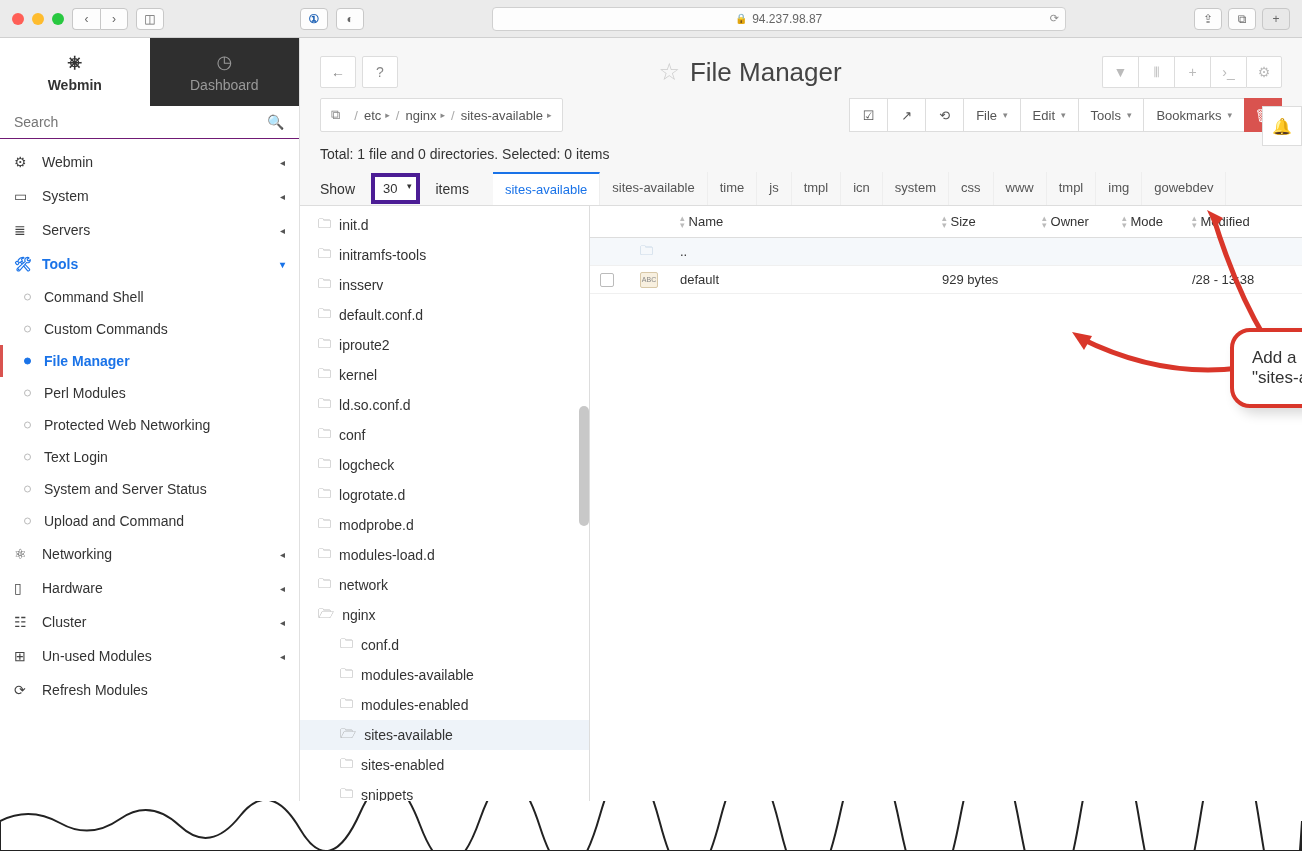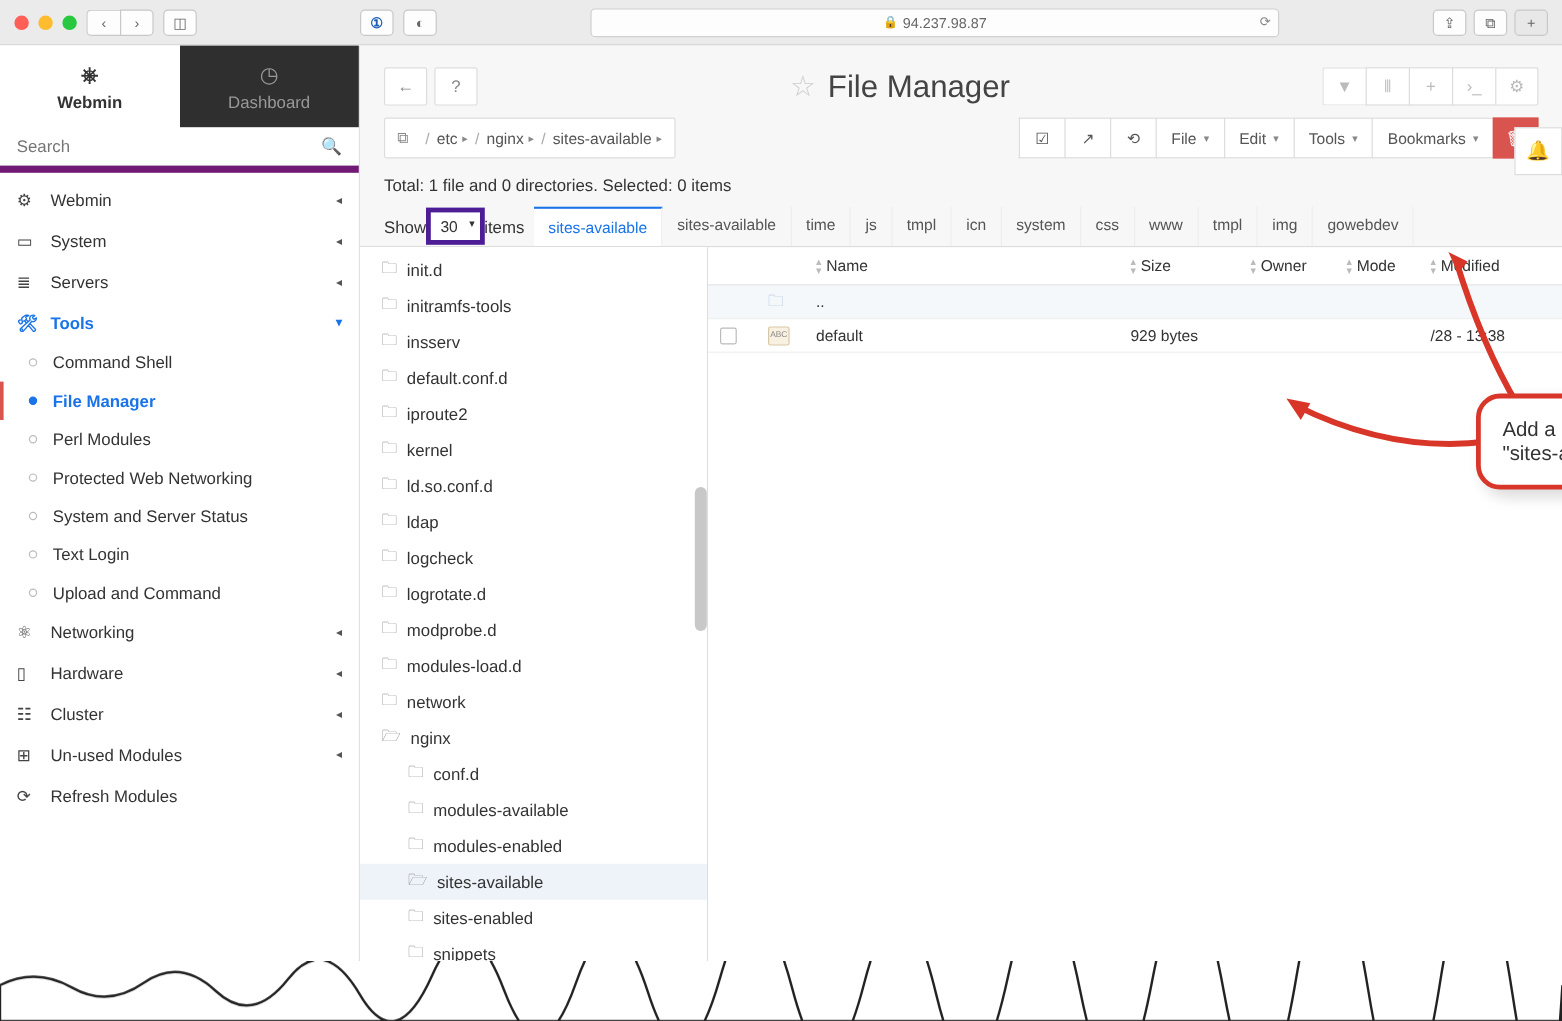--- a/index.html
+++ b/index.html
@@ -31,7 +31,7 @@
 .sidebar-tab.active { background: #fff; color: #333; font-weight: 600; }
 .sidebar-tab.inactive { background: #2f2f2f; color: #999; }
 .sidebar-tab .tab-icon { font-size: 18px; }
-.search-row { display: flex; align-items: center; padding: 8px 14px; border-bottom: 6px solid #701a75; }
+.search-row { display: flex; align-items: center; padding: 8px 14px; border-bottom: 1px solid #701a75; }
 .search-input { flex: 1; border: none; outline: none; font-size: 14px; color: #666; background: transparent; }
 .search-icon { color: #555; font-size: 14px; }
 .nav-list { flex: 1; overflow-y: auto; padding-top: 6px; }

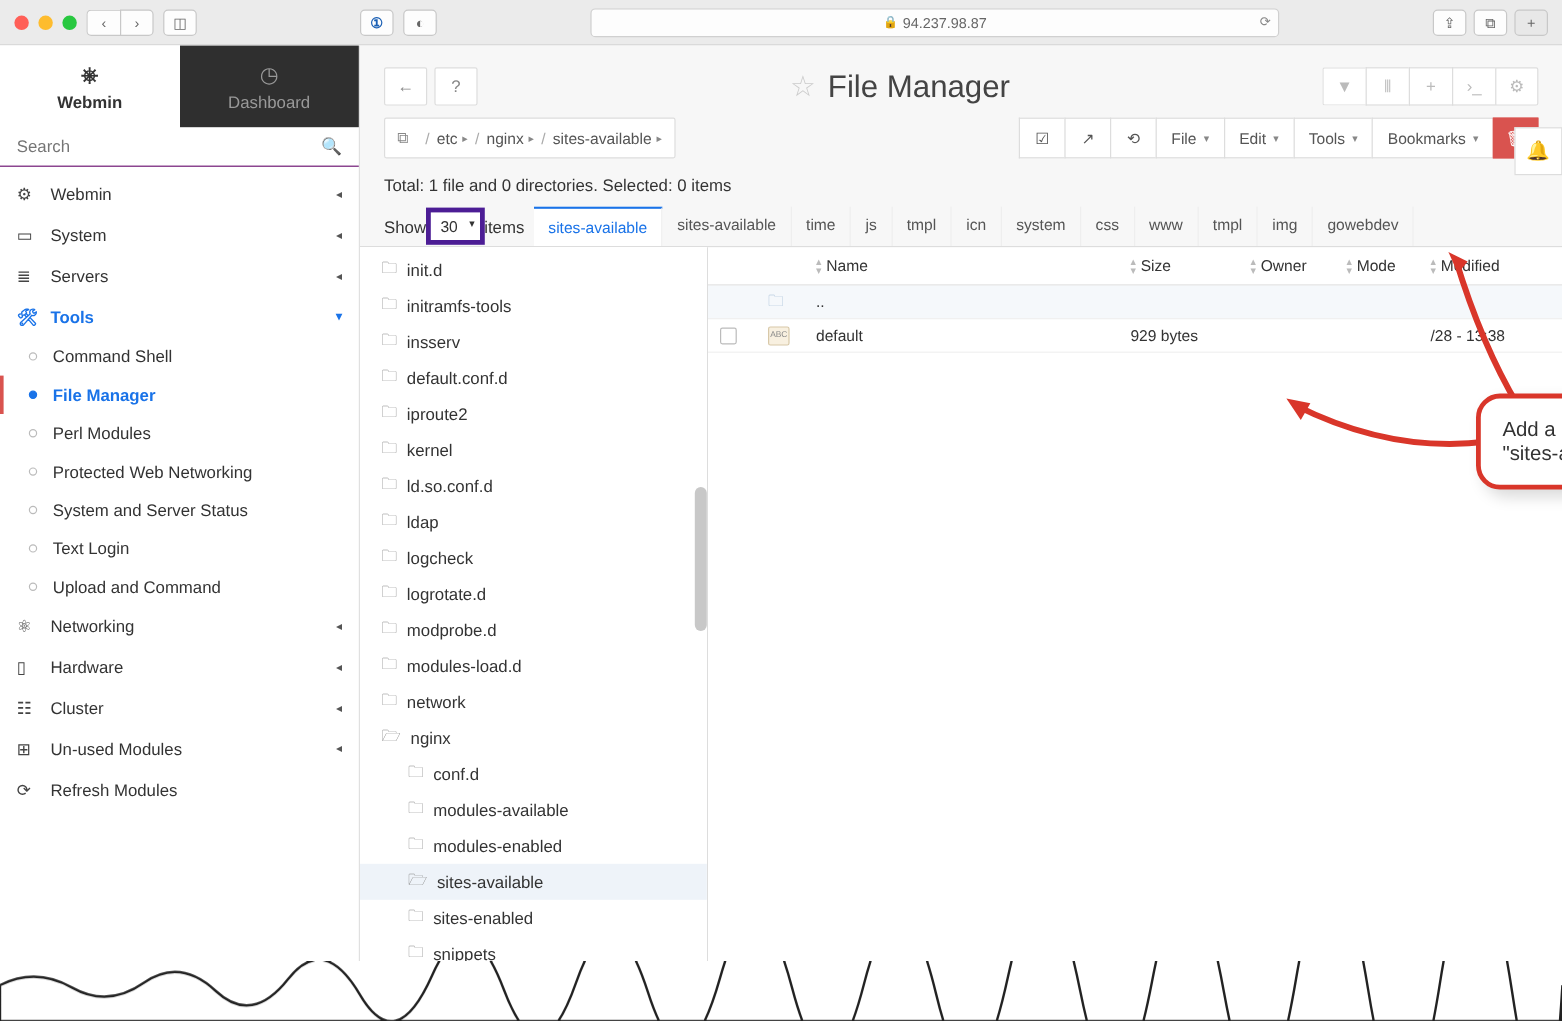--- a/index.html
+++ b/index.html
@@ -79,7 +79,7 @@
 .status-row { padding: 4px 20px 10px; font-size: 14px; color: #333; }
 
 
-.show-row { display: flex; align-items: center; padding: 0 20px 0; font-size: 14px; color: #333; gap: 0; border-bottom: 1px solid #ddd; }
+.show-row { display: flex; align-items: center; padding: 0 20px 0; font-size: 14px; color: #333; gap: 16px; border-bottom: 1px solid #ddd; }
 .show-select { border: 4px solid #4c1d95; padding: 4px 18px 4px 8px; font-size: 13px; background: #fff; position: relative; }
 .show-row .items-label { margin-right: 8px; }
 .path-tabs { display: flex; flex: 1; overflow: hidden; }

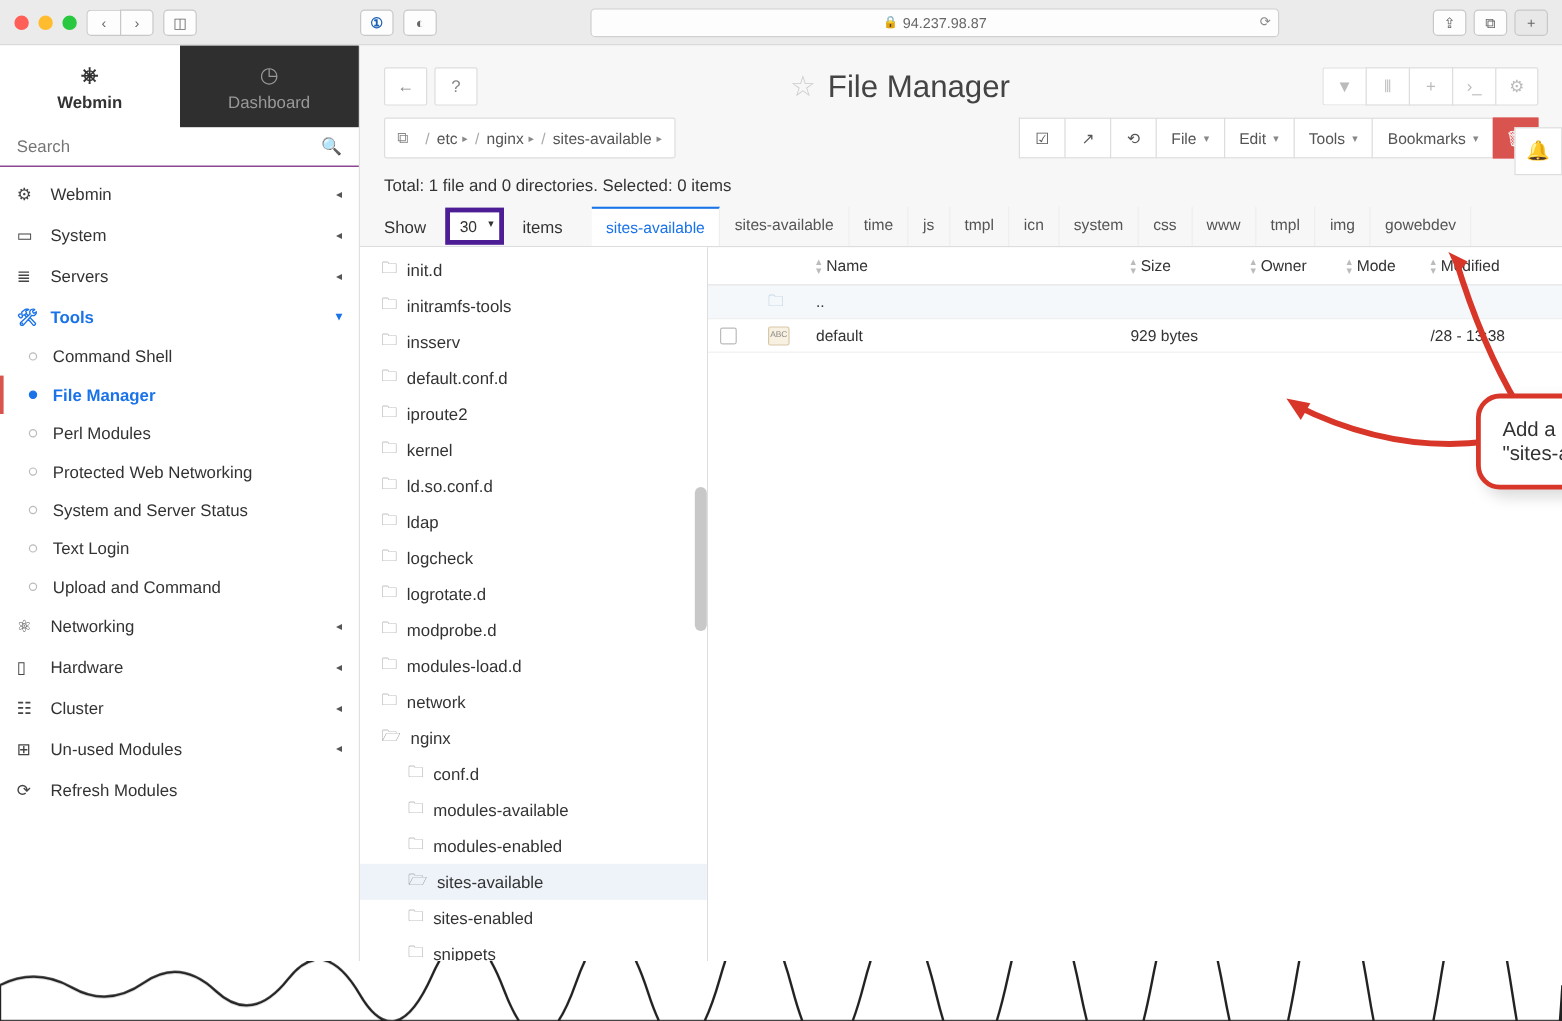--- a/index.html
+++ b/index.html
@@ -190,6 +190,7 @@
           <span class="caret">▾</span>
         </div>
       <div class="nav-subitem">Command Shell</div>
+      <div class="nav-subitem">Custom Commands</div>
       <div class="nav-subitem active active-bar">File Manager</div>
       <div class="nav-subitem">Perl Modules</div>
       <div class="nav-subitem">Protected Web Networking</div>

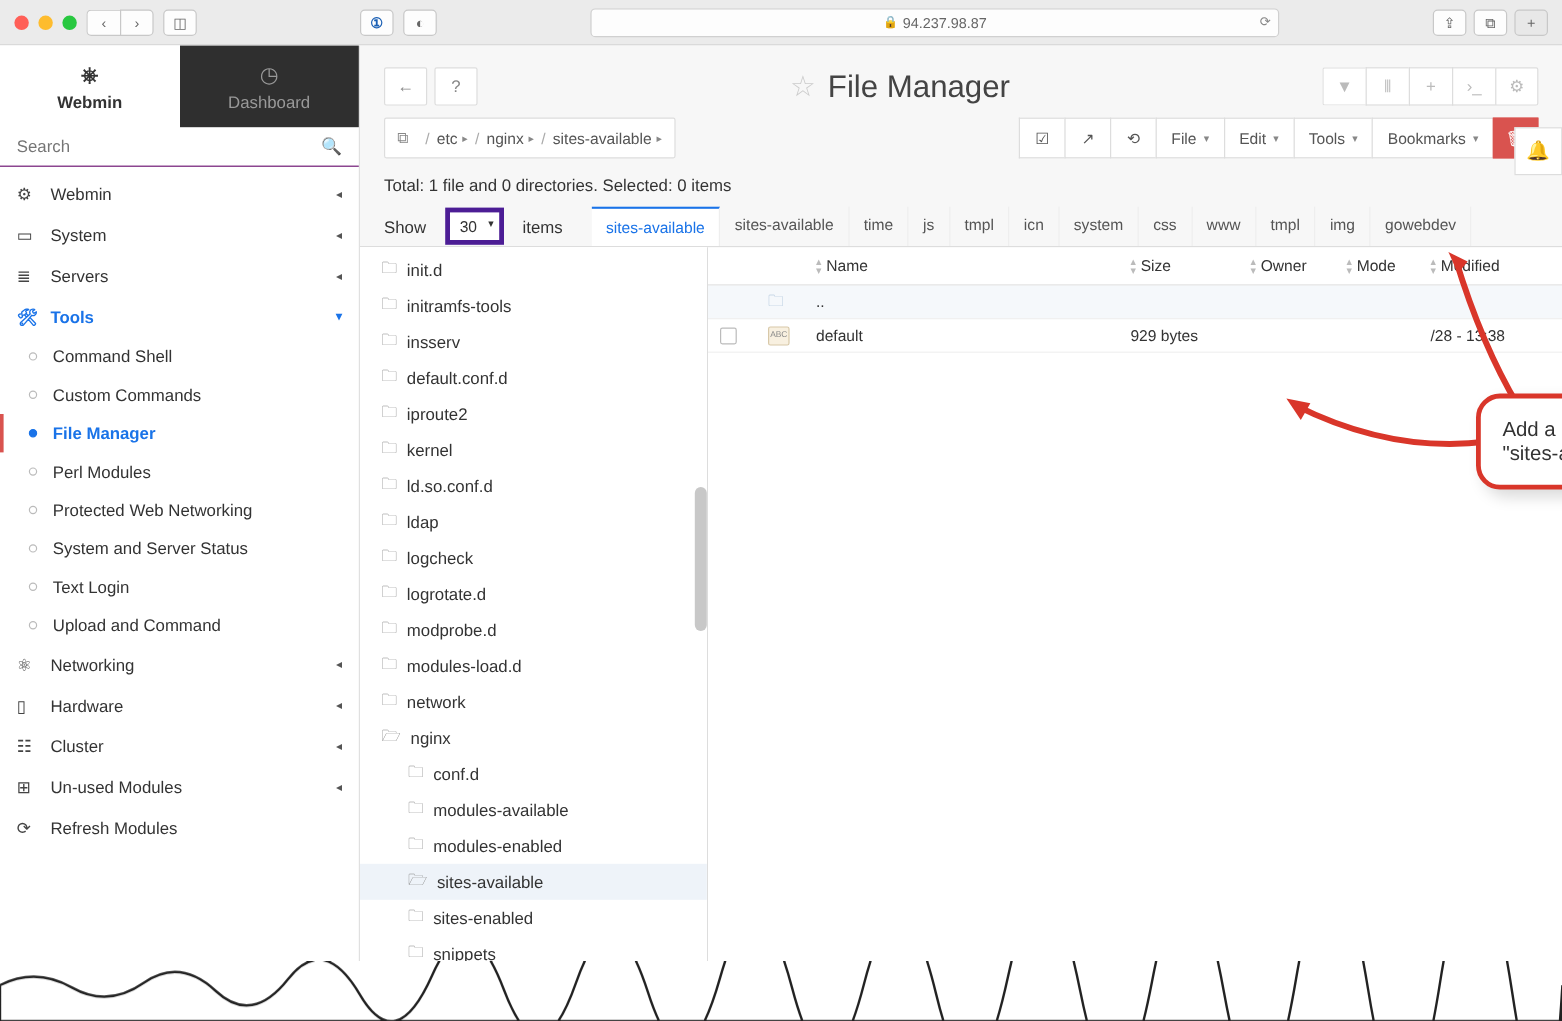--- a/index.html
+++ b/index.html
@@ -336,7 +336,7 @@
           </div>
         <div class="tree-item">
             <span class="folder-icon">🗀</span>
-            <span>ldap</span>
+            <span>conf</span>
           </div>
         <div class="tree-item">
             <span class="folder-icon">🗀</span>

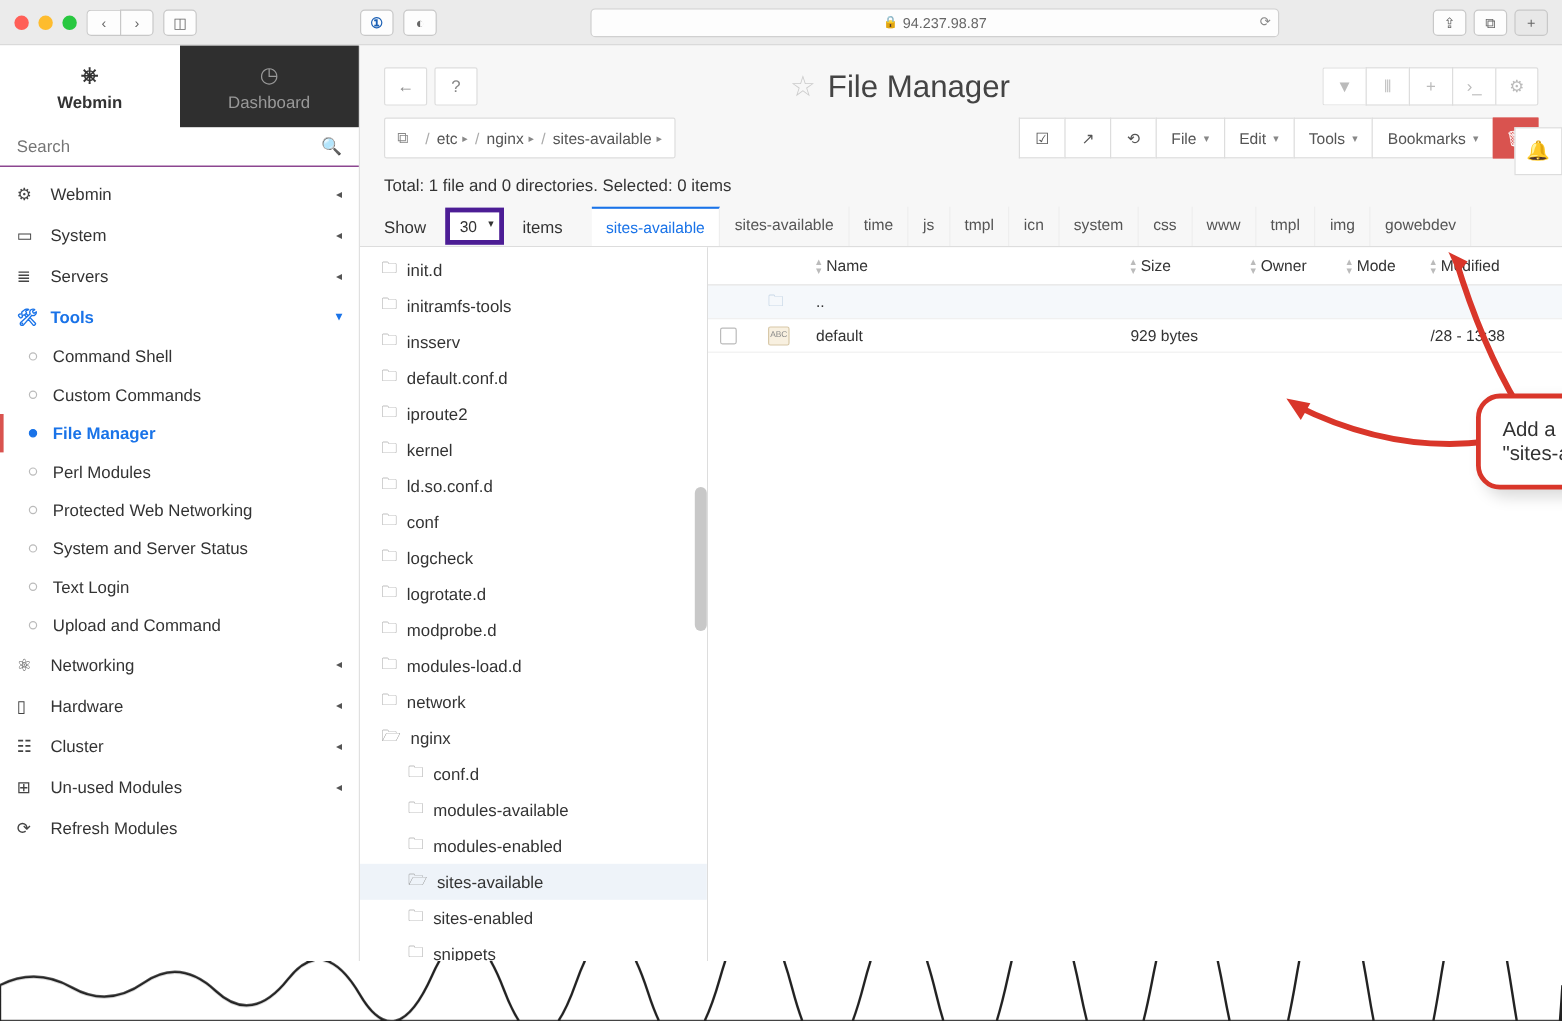--- a/index.html
+++ b/index.html
@@ -194,8 +194,8 @@
       <div class="nav-subitem active active-bar">File Manager</div>
       <div class="nav-subitem">Perl Modules</div>
       <div class="nav-subitem">Protected Web Networking</div>
+      <div class="nav-subitem">Text Login</div>
       <div class="nav-subitem">System and Server Status</div>
-      <div class="nav-subitem">Text Login</div>
       <div class="nav-subitem">Upload and Command</div>
       <div class="nav-item">
           <span class="nav-icon">⚛</span>

